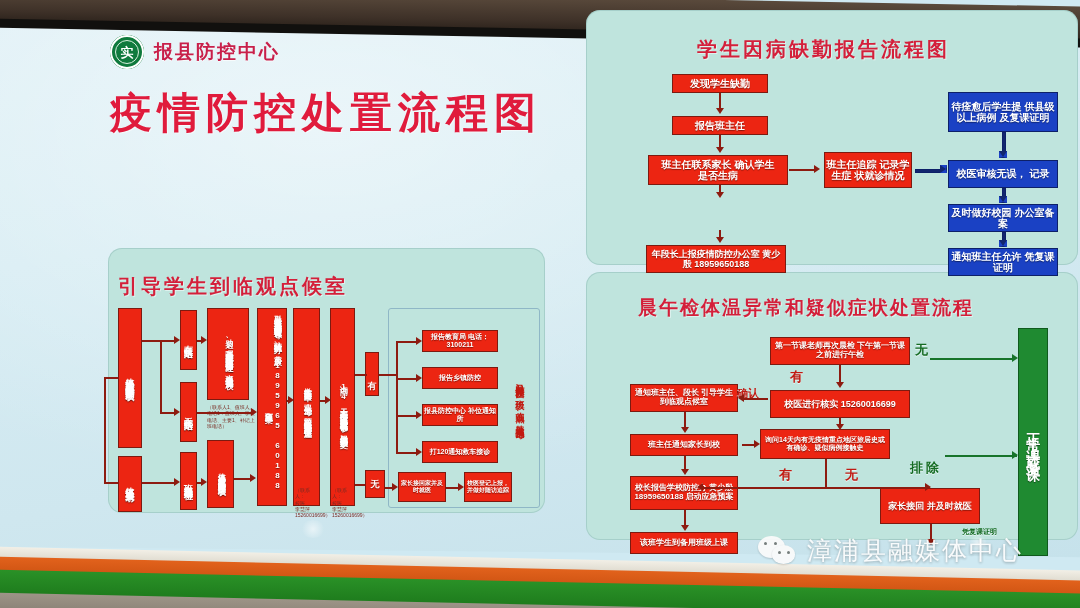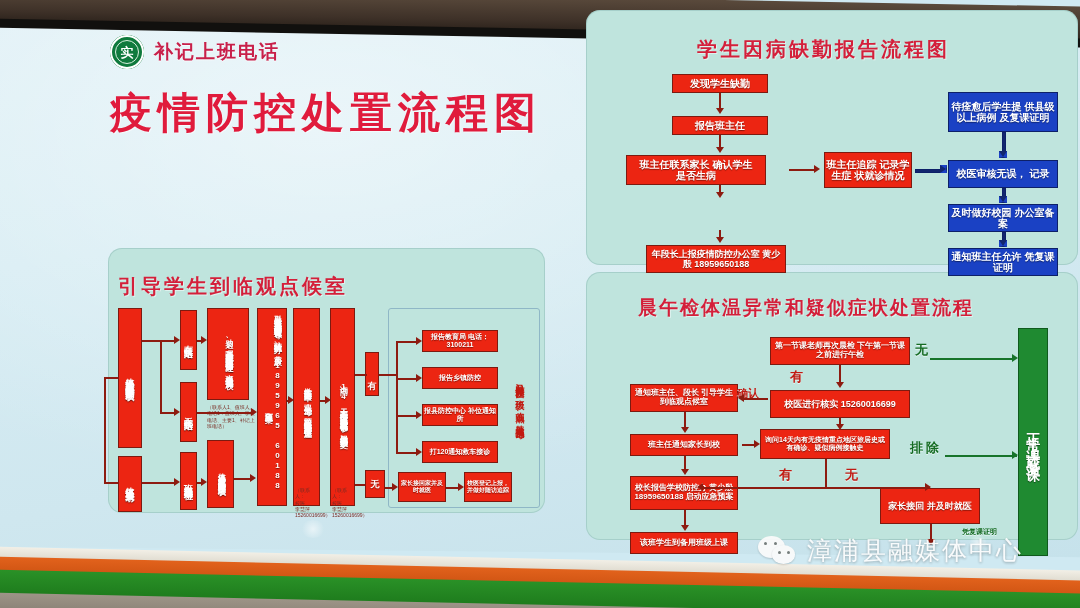--- a/index.html
+++ b/index.html
@@ -115,7 +115,7 @@
         <div class="inner"></div>
           <div class="mark">实</div>
       </div>
-      <div class="school-name">补记上班电话</div>
+      <div class="school-name">报县防控中心</div>
     </div>
     <div id="main-title">疫情防控处置流程图</div>
   </div>

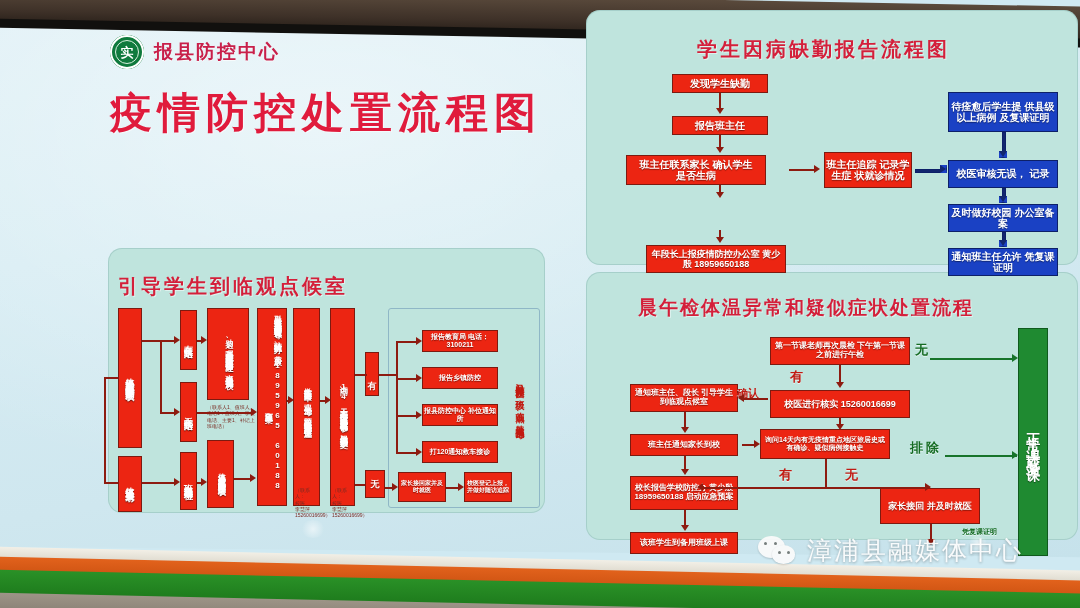--- a/index.html
+++ b/index.html
@@ -204,7 +204,7 @@
 
   <div class="bx red" style="left:672px;top:74px;width:96px;height:19px;font-size:10px;">发现学生缺勤</div>
   <div class="bx red" style="left:672px;top:116px;width:96px;height:19px;font-size:10px;">报告班主任</div>
-  <div class="bx red" style="left:626px;top:155px;width:140px;height:30px;font-size:10px;padding:8px;">班主任联系家长 确认学生是否生病</div>
+  <div class="bx red" style="left:648px;top:155px;width:140px;height:30px;font-size:10px;padding:8px;">班主任联系家长 确认学生是否生病</div>
   <div class="bx red" style="left:646px;top:245px;width:140px;height:28px;font-size:9px;padding:1px;">年段长上报疫情防控办公室 黄少殷 18959650188</div>
   <div class="bx red" style="left:824px;top:152px;width:88px;height:36px;font-size:10px;padding:1px;">班主任追踪 记录学生症 状就诊情况</div>
 

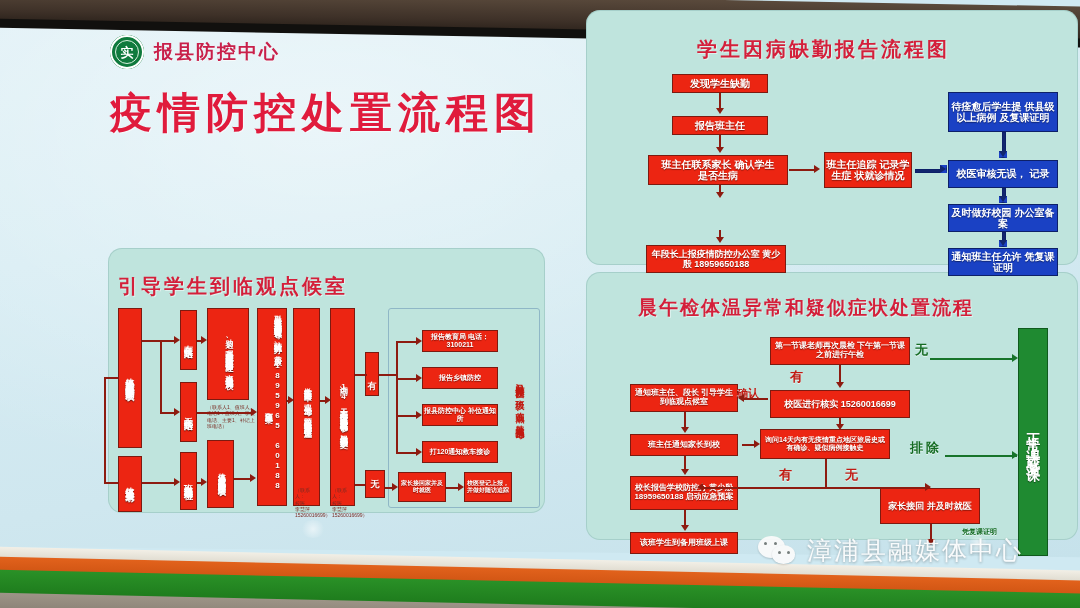--- a/index.html
+++ b/index.html
@@ -245,7 +245,7 @@
   <div class="lbl g" style="left:915px;top:341px;font-size:13px;">无</div>
   <div class="lbl" style="left:790px;top:368px;font-size:13px;">有</div>
   <div class="lbl" style="left:737px;top:386px;font-size:11px;">确认</div>
-  <div class="lbl g" style="left:910px;top:439px;font-size:13px;letter-spacing:3px;">排除</div>
+  <div class="lbl g" style="left:910px;top:459px;font-size:13px;letter-spacing:3px;">排除</div>
   <div class="lbl" style="left:779px;top:466px;font-size:13px;">有</div>
   <div class="lbl" style="left:845px;top:466px;font-size:13px;">无</div>
   <div class="lbl g" style="left:962px;top:527px;font-size:7px;">凭复课证明</div>

